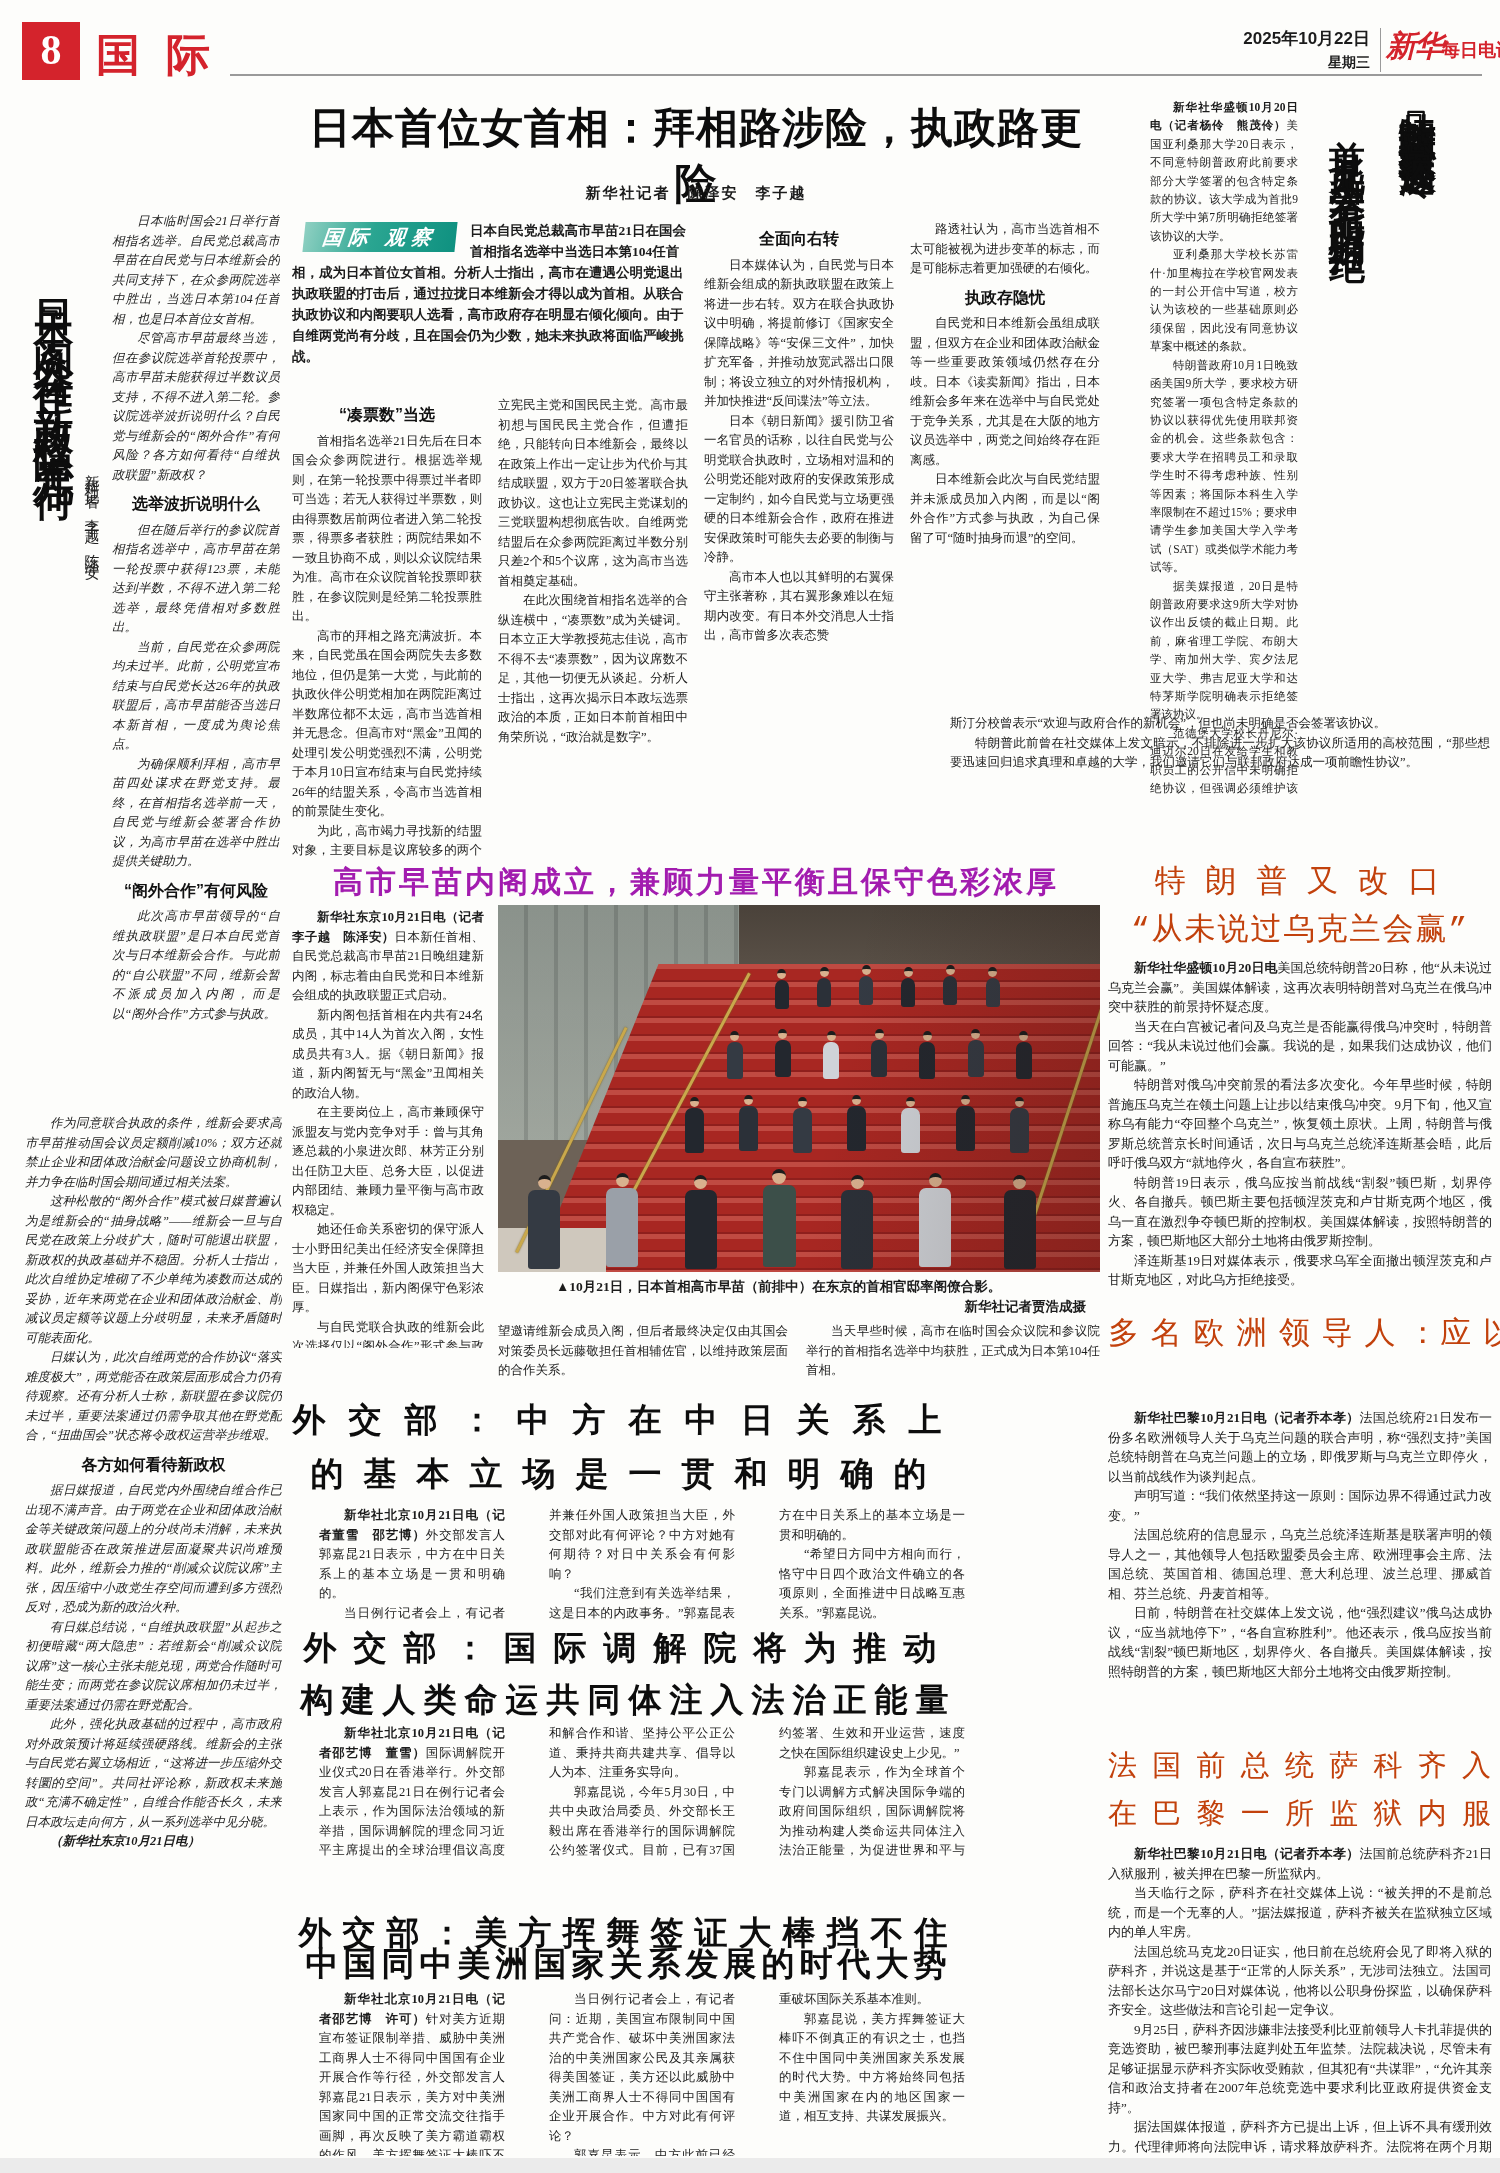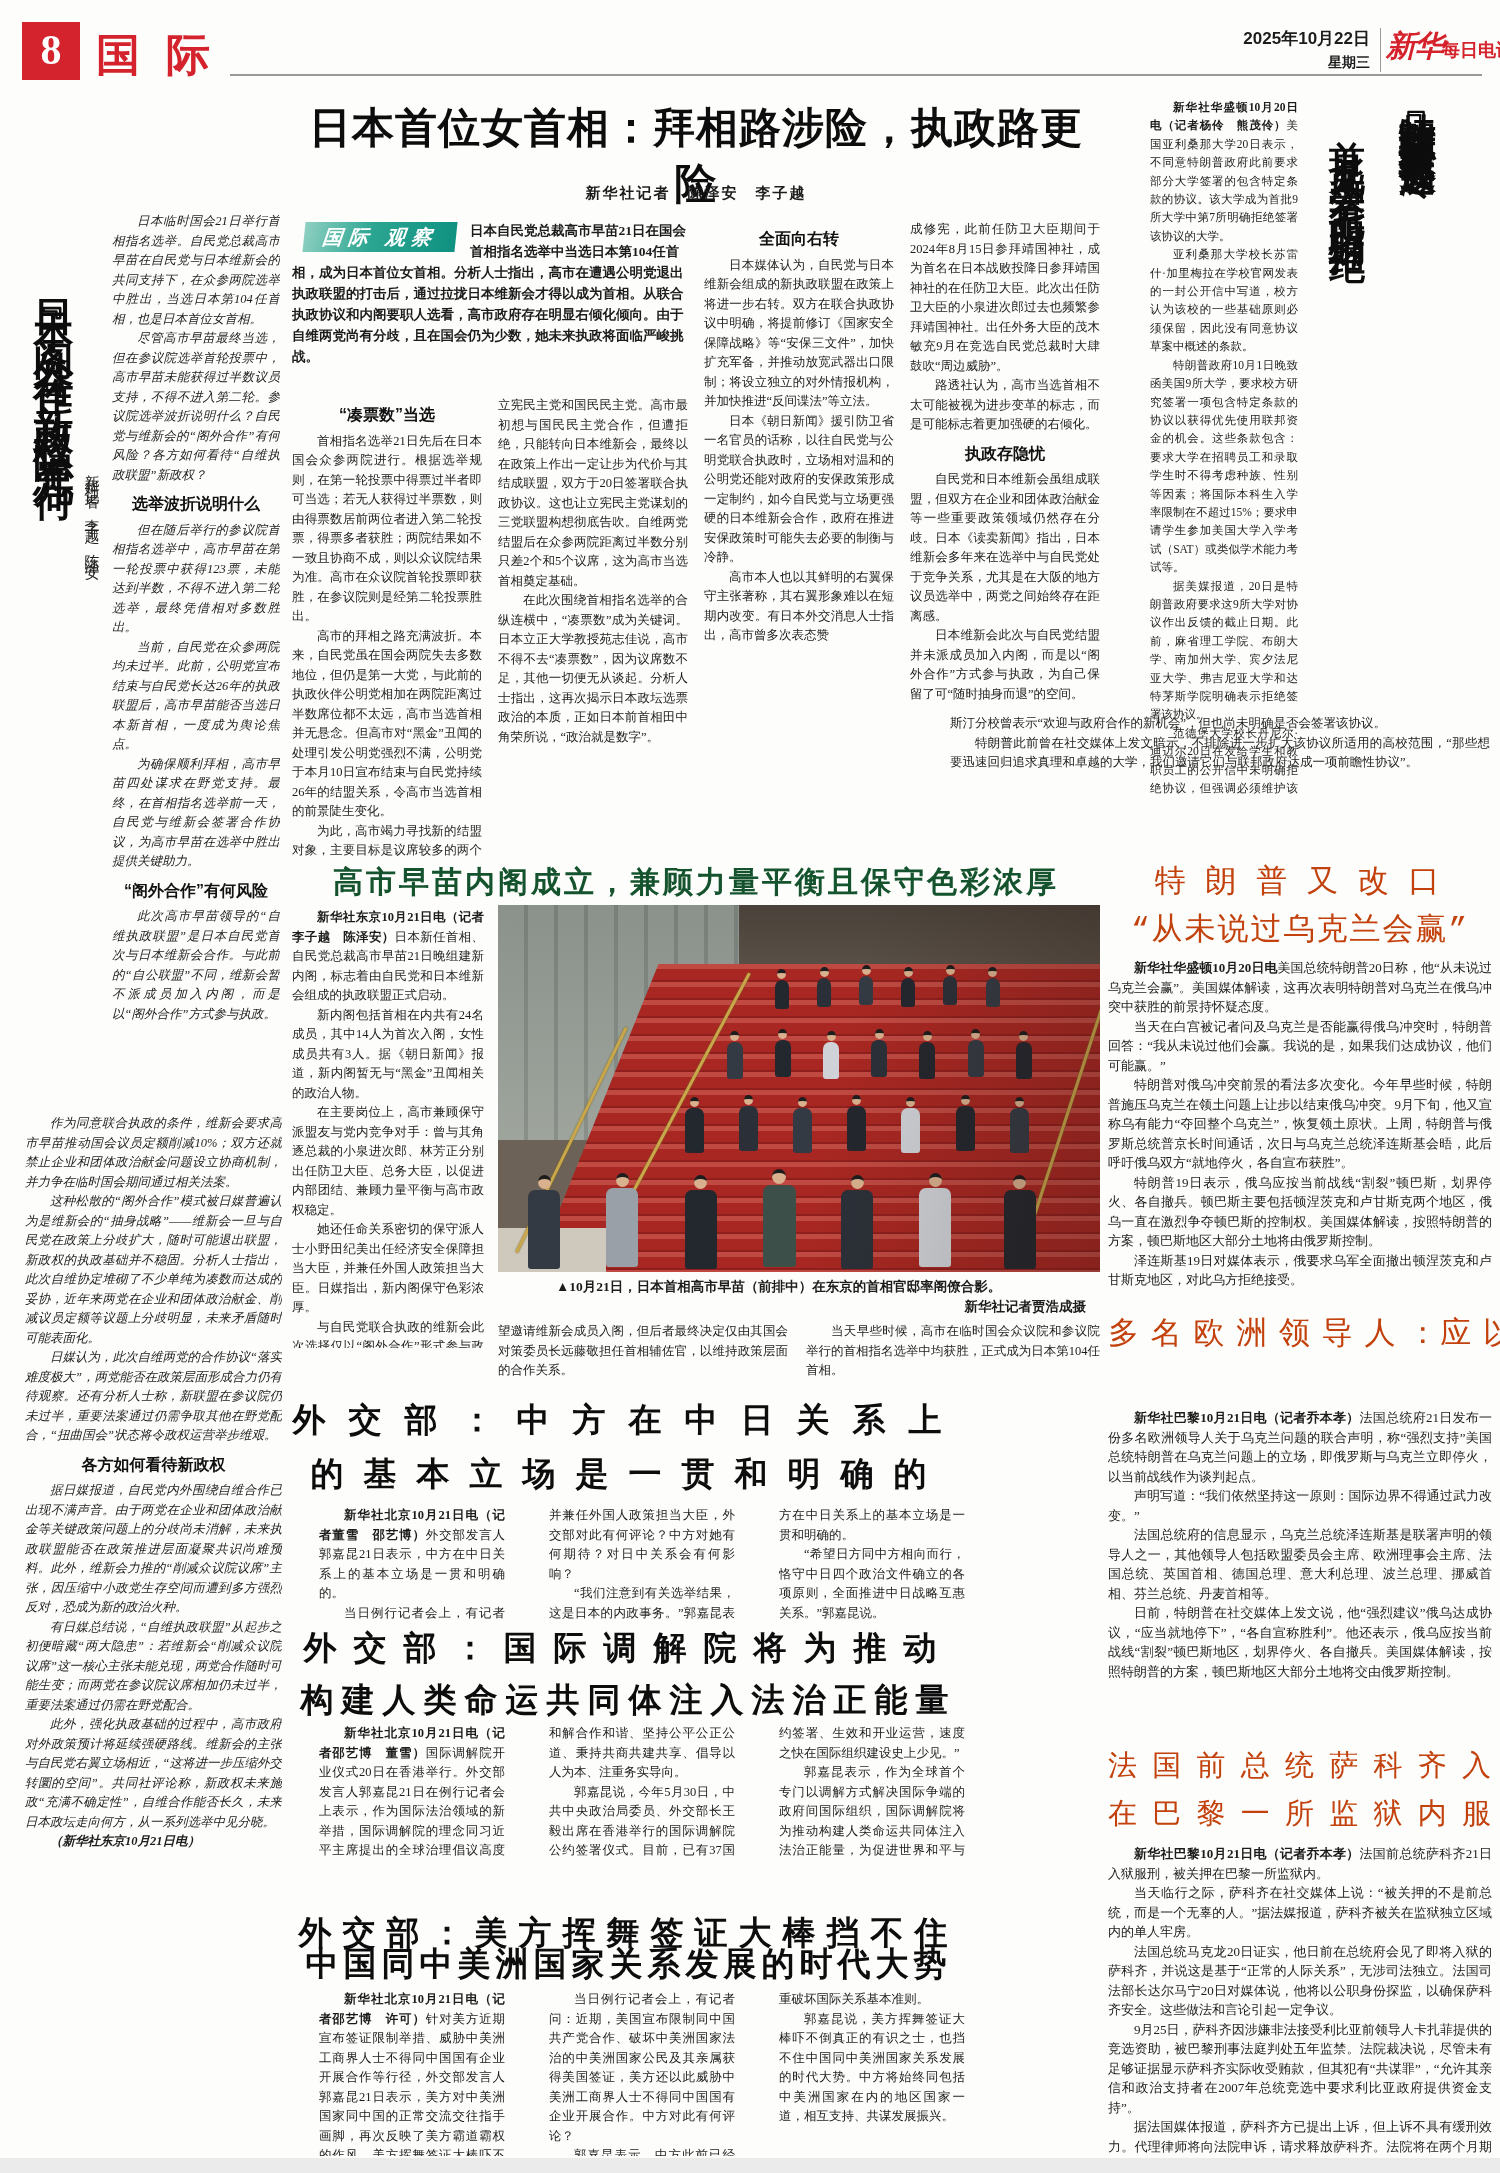--- a/index.html
+++ b/index.html
@@ -142,7 +142,6 @@
       <p class="para">高市本人也以其鲜明的右翼保守主张著称，其右翼形象难以在短期内改变。有日本外交消息人士指出，高市曾多次表态赞</p>
     </div>
   <div class="abs colbox main-body" style="left:910px;top:220px;width:190px;height:492px;">
-      <p class="para ni">成修宪，此前任防卫大臣期间于2024年8月15日参拜靖国神社，成为首名在日本战败投降日参拜靖国神社的在任防卫大臣。此次出任防卫大臣的小泉进次郎过去也频繁参拜靖国神社。出任外务大臣的茂木敏充9月在竞选自民党总裁时大肆鼓吹“周边威胁”。</p>
       <p class="para">路透社认为，高市当选首相不太可能被视为进步变革的标志，而是可能标志着更加强硬的右倾化。</p>
       <div class="sub-h">执政存隐忧</div>
       <p class="para">自民党和日本维新会虽组成联盟，但双方在企业和团体政治献金等一些重要政策领域仍然存在分歧。日本《读卖新闻》指出，日本维新会多年来在选举中与自民党处于竞争关系，尤其是在大阪的地方议员选举中，两党之间始终存在距离感。</p>

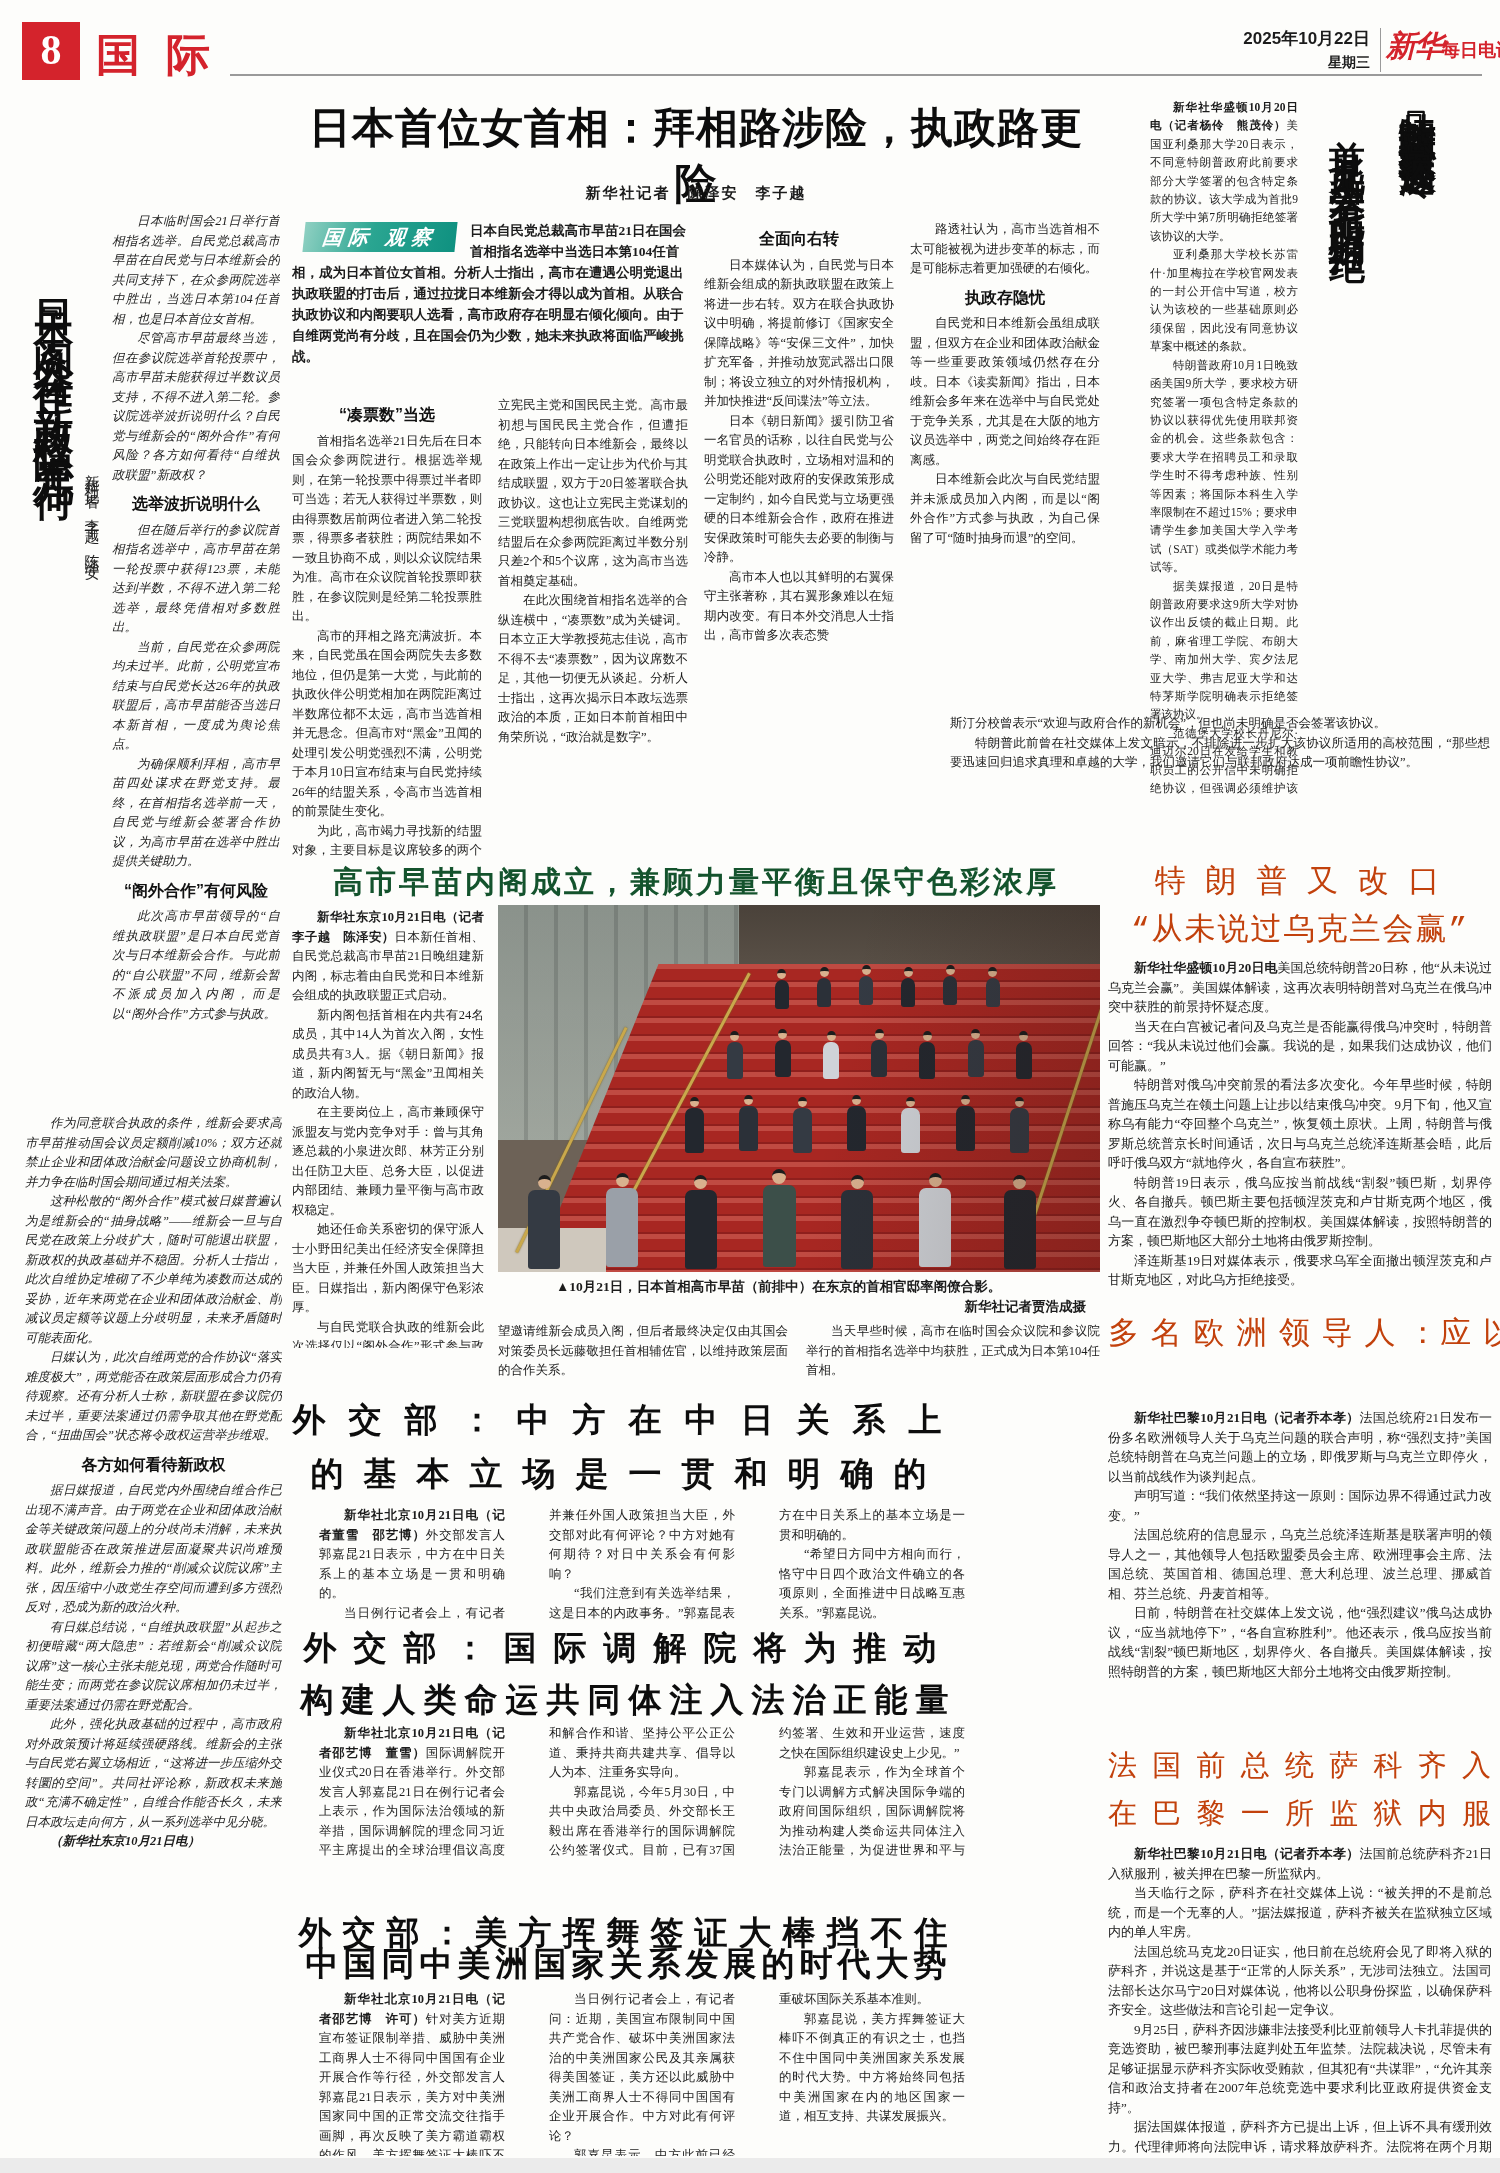--- a/index.html
+++ b/index.html
@@ -48,7 +48,7 @@
   .vtit-9{left:1392px;top:84px;height:640px;writing-mode:vertical-rl;font-size:37px;font-weight:bold;letter-spacing:3px;color:#0d0d0d;}
   .wrap-9{left:950px;top:714px;width:540px;height:84px;font-size:12.5px;line-height:19.5px;}
   
-  .cab-headline{left:292px;top:862px;width:808px;text-align:center;font-size:30px;font-weight:bold;letter-spacing:3px;color:#14532d;}
+  .cab-headline{left:292px;top:862px;width:808px;text-align:center;font-size:30px;font-weight:bold;letter-spacing:3px;color:#a21caf;}
   .cab-leftcol{left:292px;top:908px;width:192px;height:440px;font-size:12.5px;line-height:19.5px;}
   .cab-bp1{left:498px;top:1322px;width:290px;height:62px;font-size:12.5px;line-height:19.5px;}
   .cab-bp2{left:806px;top:1322px;width:294px;height:62px;font-size:12.5px;line-height:19.5px;}

